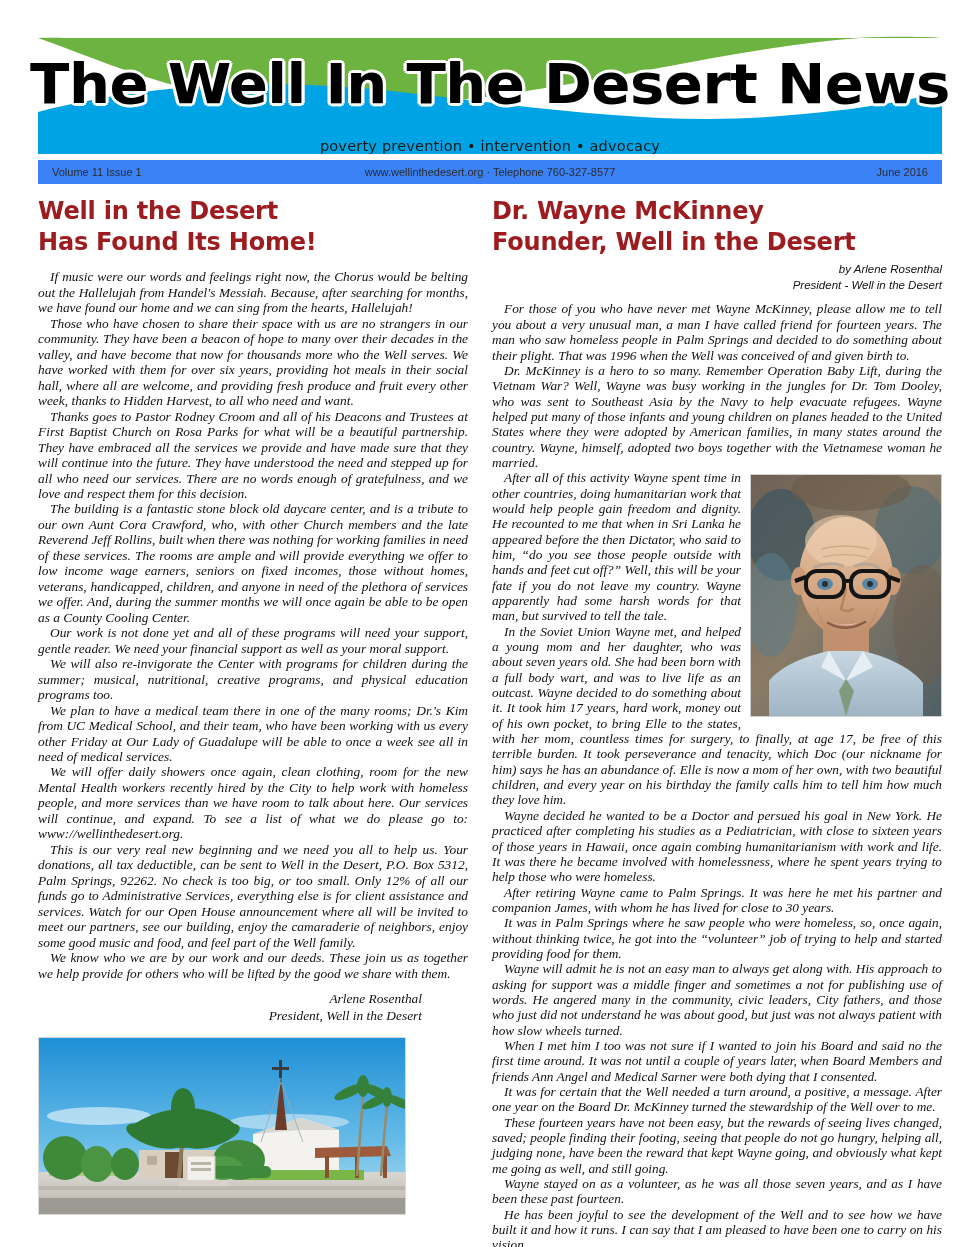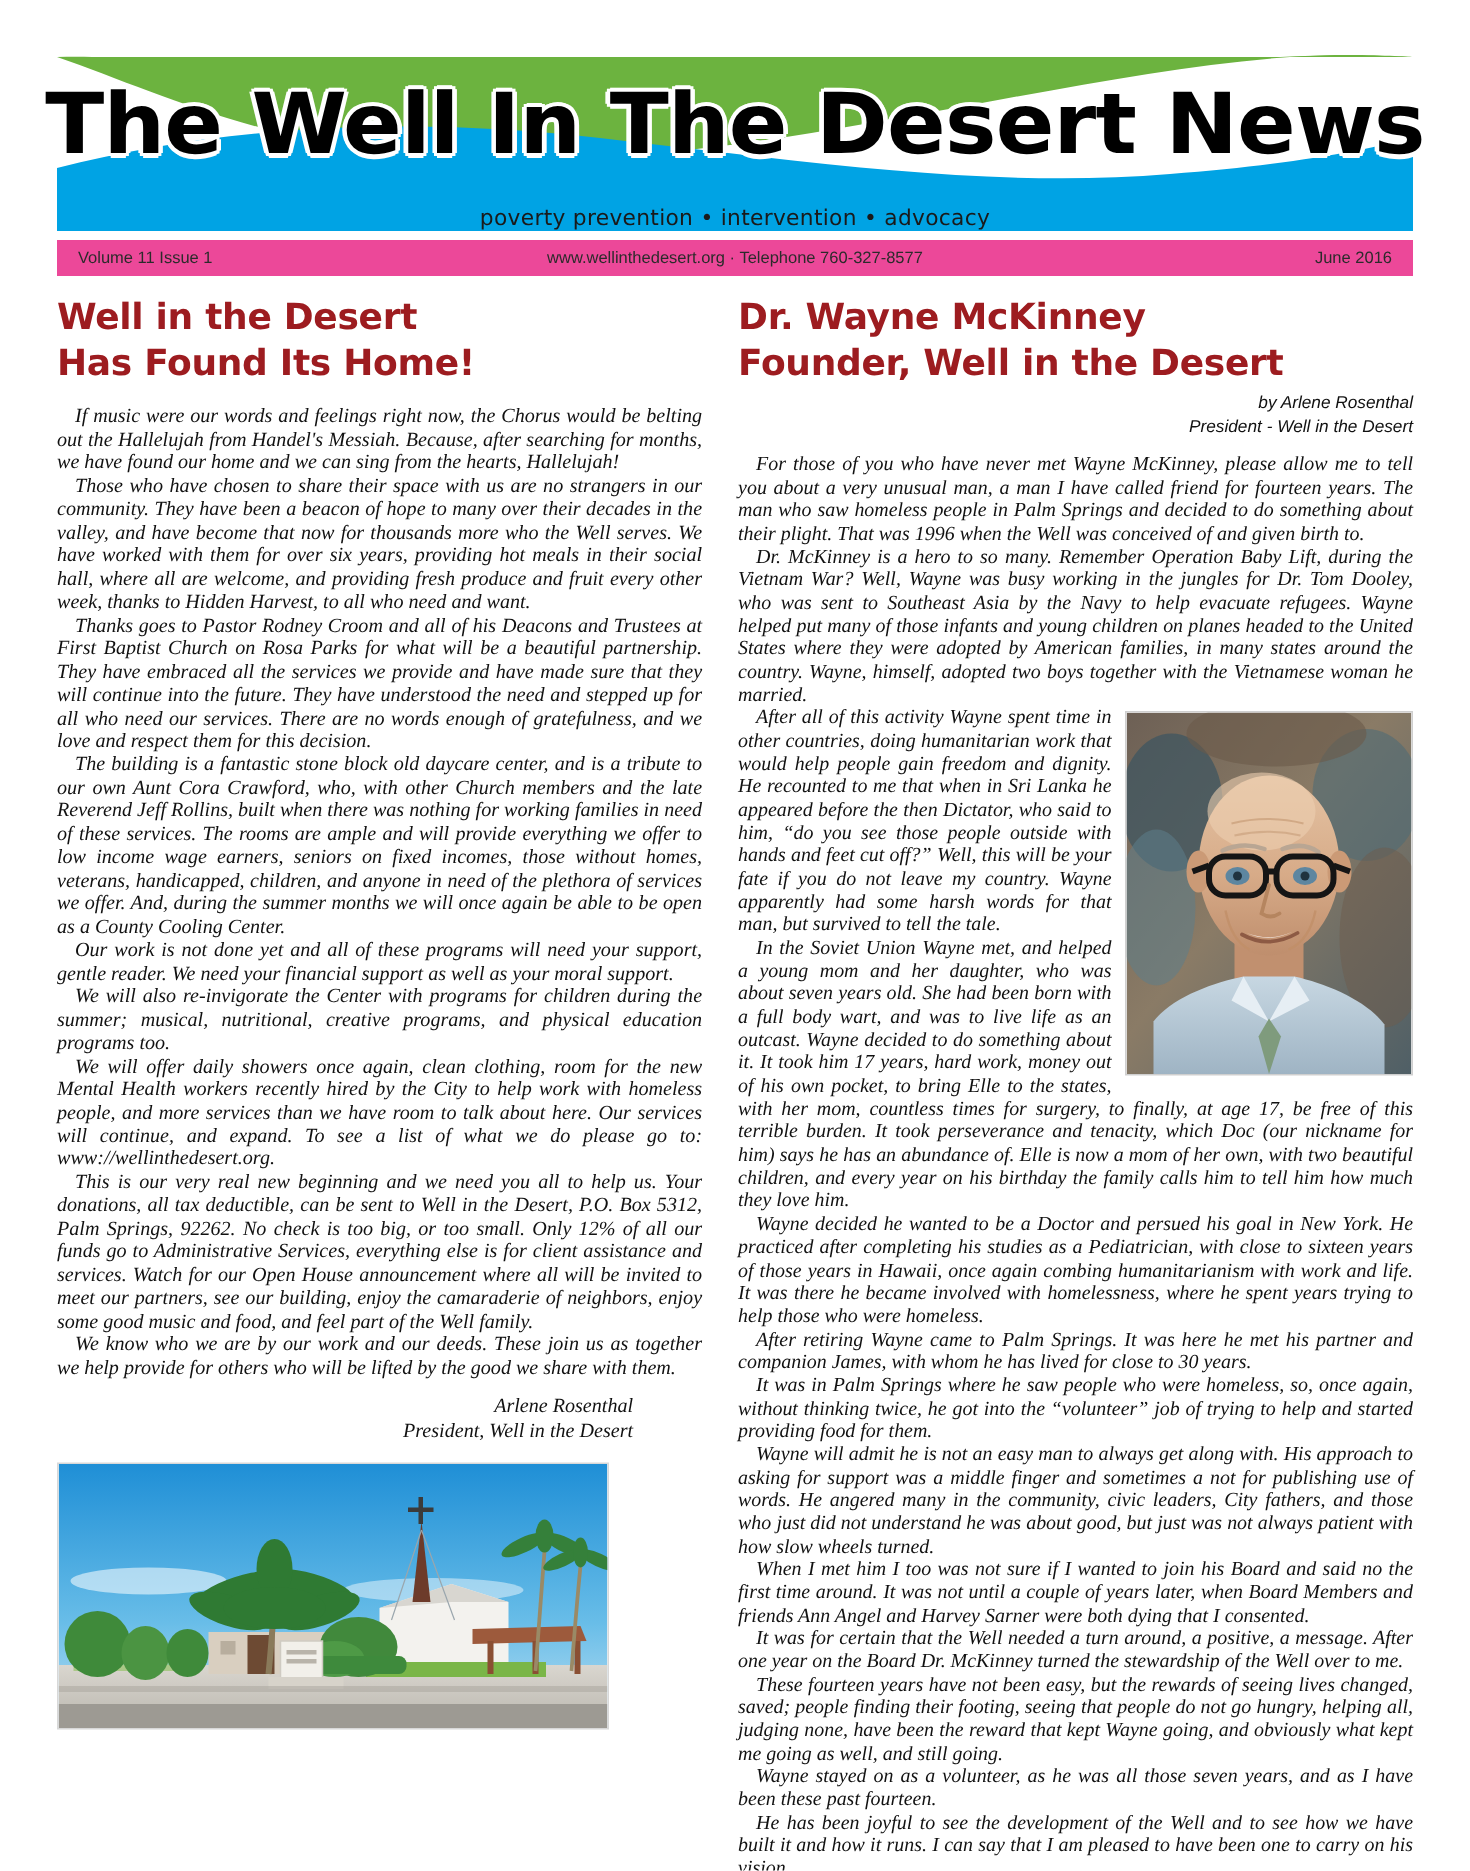--- a/index.html
+++ b/index.html
@@ -63,7 +63,7 @@
     position: relative;
     margin: 0 38px;
     height: 24px;
-    background: #ec4899;
+    background: #3b82f6;
     font-family: "Liberation Sans", sans-serif;
     font-size: 11px;
     color: #2b2b2b;

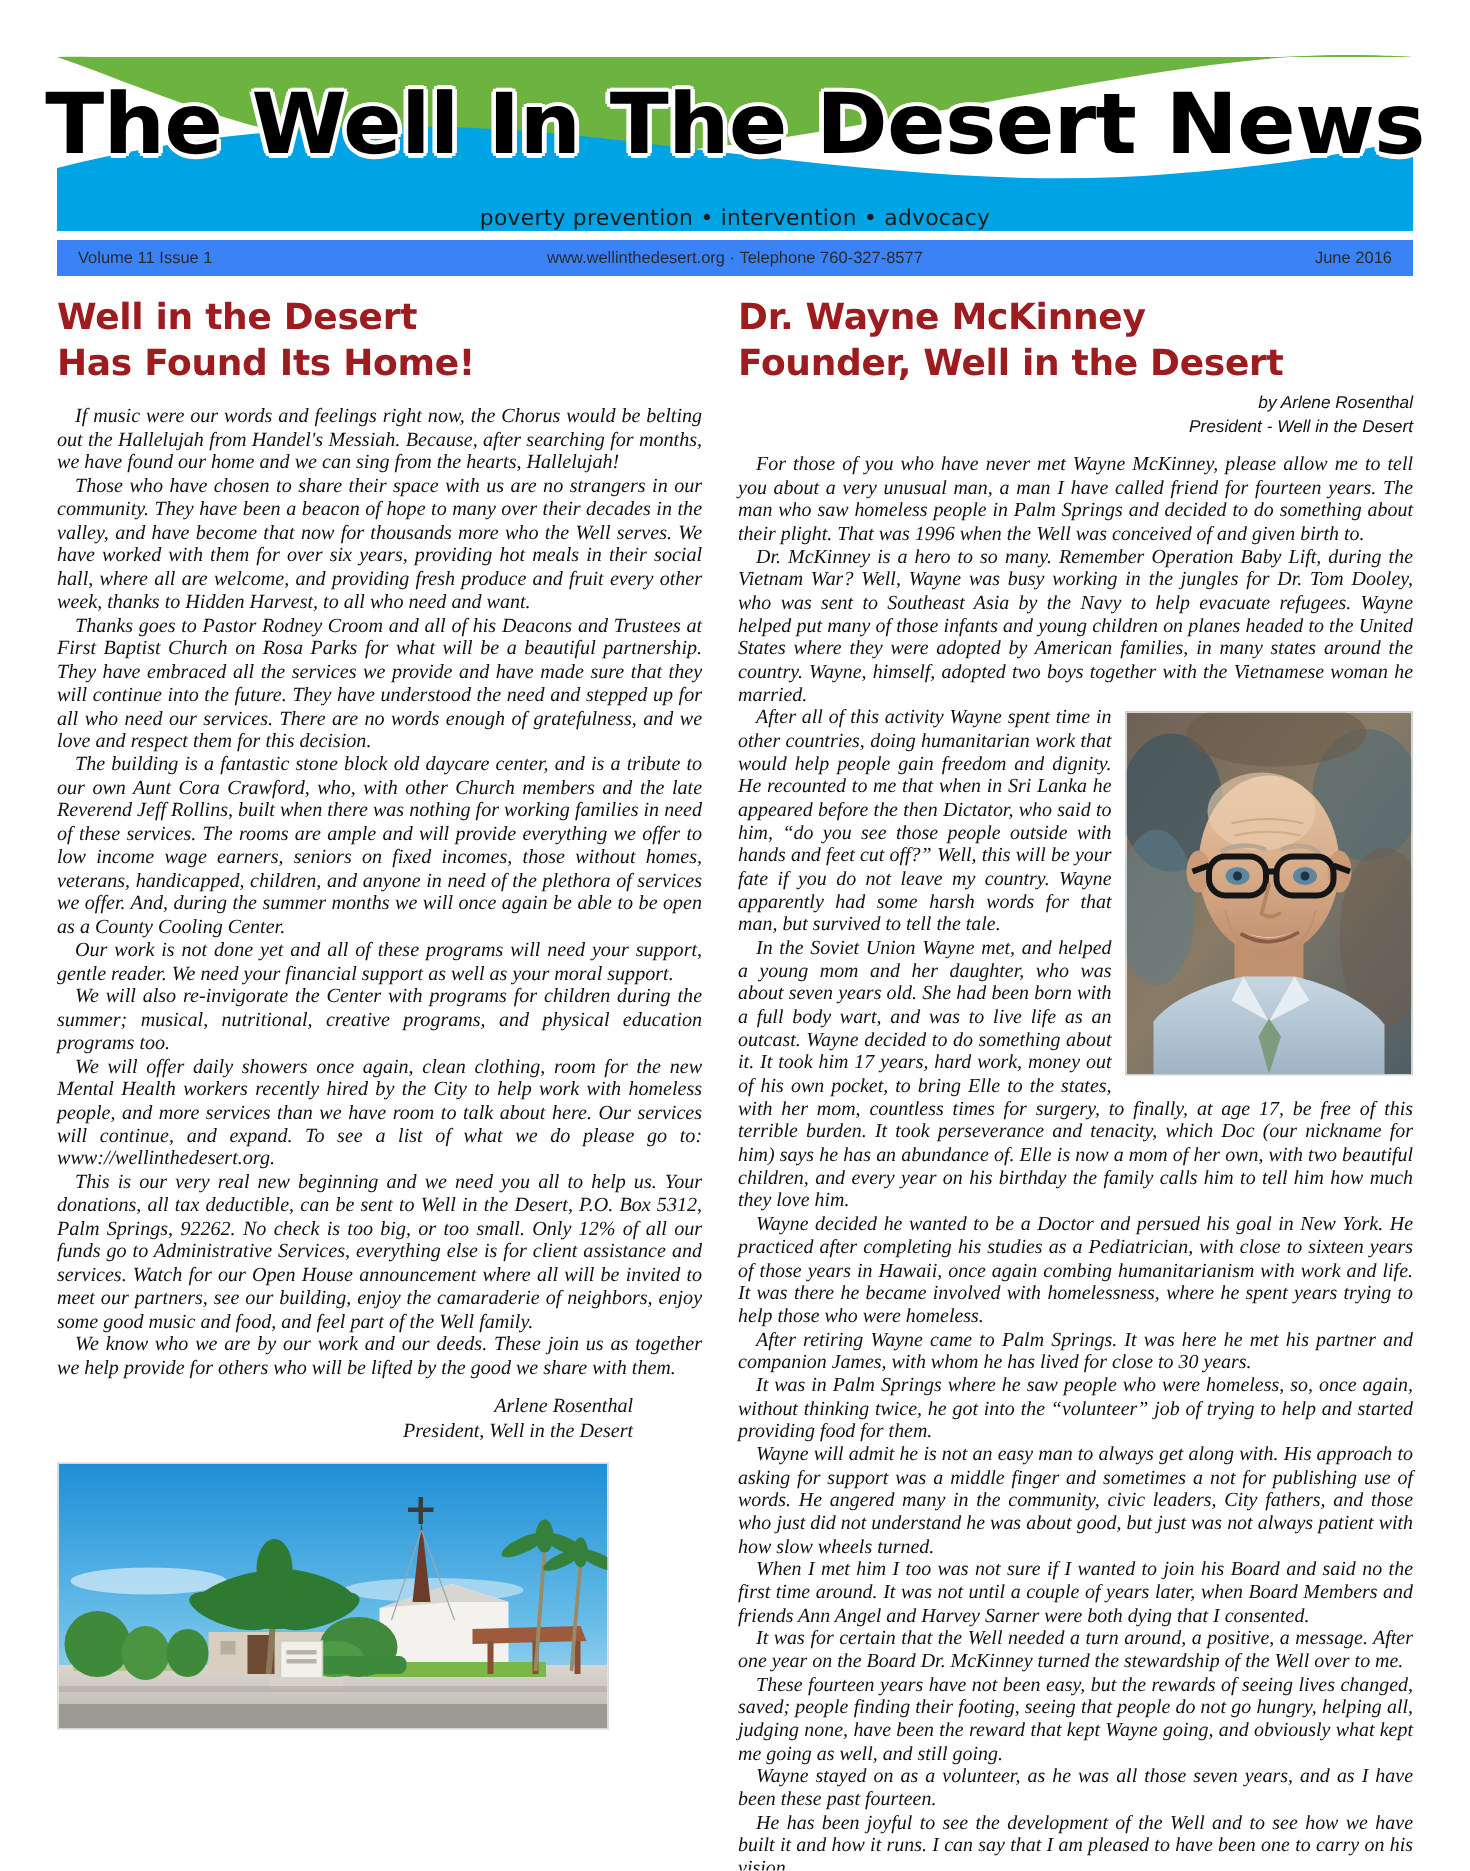--- a/index.html
+++ b/index.html
@@ -188,6 +188,7 @@
       <p class="body">The building is a fantastic stone block old daycare center, and is a tribute to our own Aunt Cora Crawford, who, with other Church members and the late Reverend Jeff Rollins, built when there was nothing for working families in need of these services. The rooms are ample and will provide everything we offer to low income wage earners, seniors on fixed incomes, those without homes, veterans, handicapped, children, and anyone in need of the plethora of services we offer. And, during the summer months we will once again be able to be open as a County Cooling Center.</p>
       <p class="body">Our work is not done yet and all of these programs will need your support, gentle reader. We need your financial support as well as your moral support.</p>
       <p class="body">We will also re-invigorate the Center with programs for children during the summer; musical, nutritional, creative programs, and physical education programs too.</p>
+      <p class="body">We plan to have a medical team there in one of the many rooms; Dr.'s Kim from UC Medical School, and their team, who have been working with us every other Friday at Our Lady of Guadalupe will be able to once a week see all in need of medical services.</p>
       <p class="body">We will offer daily showers once again, clean clothing, room for the new Mental Health workers recently hired by the City to help work with homeless people, and more services than we have room to talk about here. Our services will continue, and expand. To see a list of what we do please go to: www://wellinthedesert.org.</p>
       <p class="body">This is our very real new beginning and we need you all to help us. Your donations, all tax deductible, can be sent to Well in the Desert, P.O. Box 5312, Palm Springs, 92262. No check is too big, or too small. Only 12% of all our funds go to Administrative Services, everything else is for client assistance and services. Watch for our Open House announcement where all will be invited to meet our partners, see our building, enjoy the camaraderie of neighbors, enjoy some good music and food, and feel part of the Well family.</p>
       <p class="body">We know who we are by our work and our deeds. These join us as together we help provide for others who will be lifted by the good we share with them.</p>

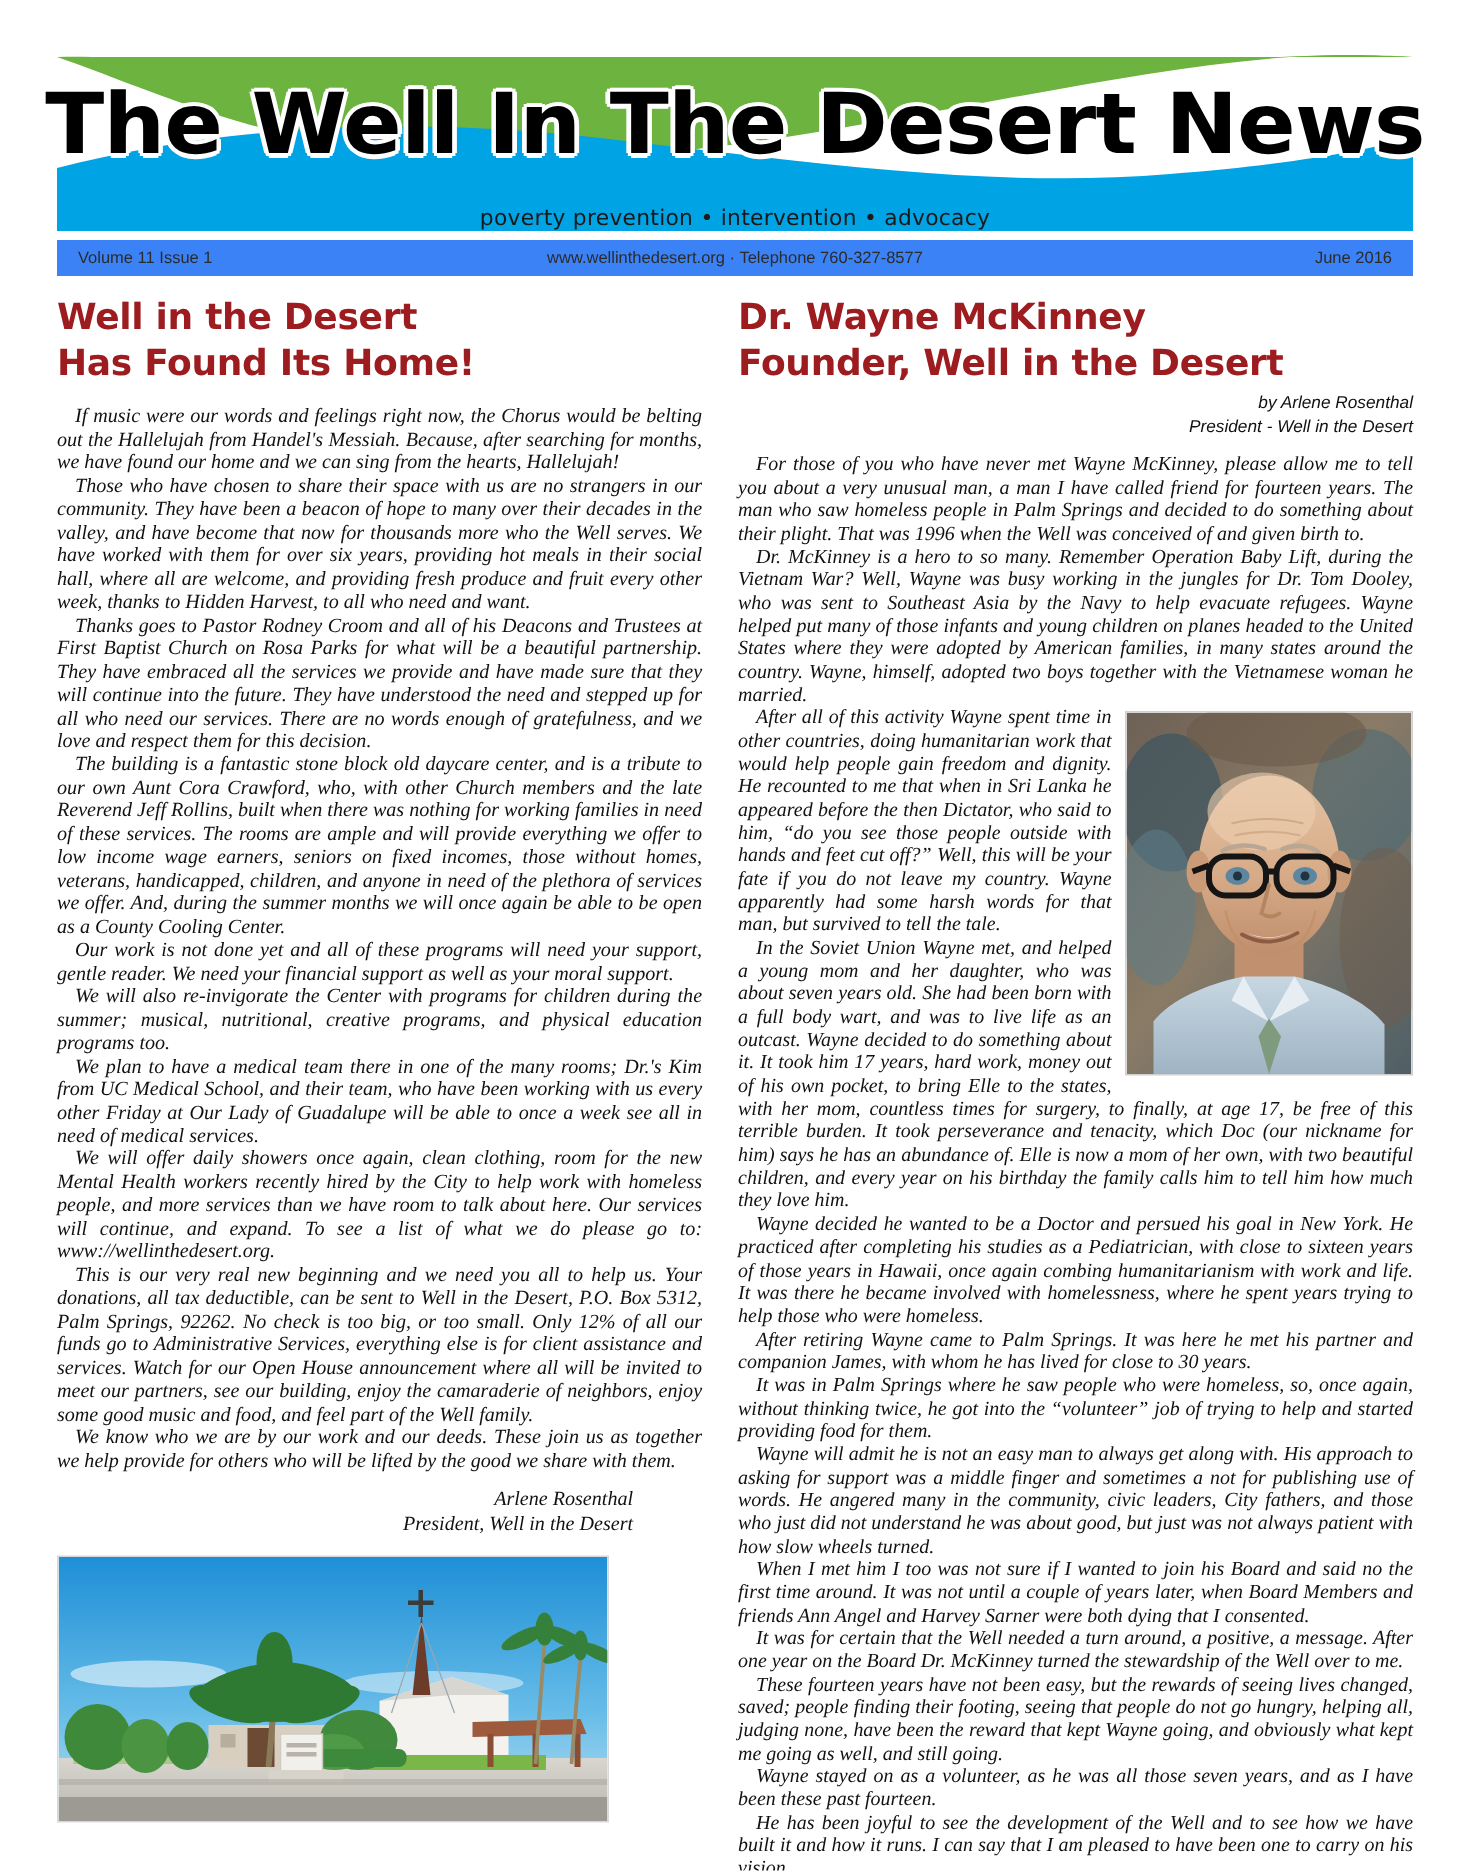--- a/index.html
+++ b/index.html
@@ -371,7 +371,7 @@
       <p class="body">After retiring Wayne came to Palm Springs. It was here he met his partner and companion James, with whom he has lived for close to 30 years.</p>
       <p class="body">It was in Palm Springs where he saw people who were homeless, so, once again, without thinking twice, he got into the “volunteer” job of trying to help and started providing food for them.</p>
       <p class="body">Wayne will admit he is not an easy man to always get along with. His approach to asking for support was a middle finger and sometimes a not for publishing use of words. He angered many in the community, civic leaders, City fathers, and those who just did not understand he was about good, but just was not always patient with how slow wheels turned.</p>
-      <p class="body">When I met him I too was not sure if I wanted to join his Board and said no the first time around. It was not until a couple of years later, when Board Members and friends Ann Angel and Harvey Sarner were both dying that I consented.</p>
+      <p class="body">When I met him I too was not sure if I wanted to join his Board and said no the first time around. It was not until a couple of years later, when Board Members and friends Ann Angel and Medical Sarner were both dying that I consented.</p>
       <p class="body">It was for certain that the Well needed a turn around, a positive, a message. After one year on the Board Dr. McKinney turned the stewardship of the Well over to me.</p>
       <p class="body">These fourteen years have not been easy, but the rewards of seeing lives changed, saved; people finding their footing, seeing that people do not go hungry, helping all, judging none, have been the reward that kept Wayne going, and obviously what kept me going as well, and still going.</p>
       <p class="body">Wayne stayed on as a volunteer, as he was all those seven years, and as I have been these past fourteen.</p>

